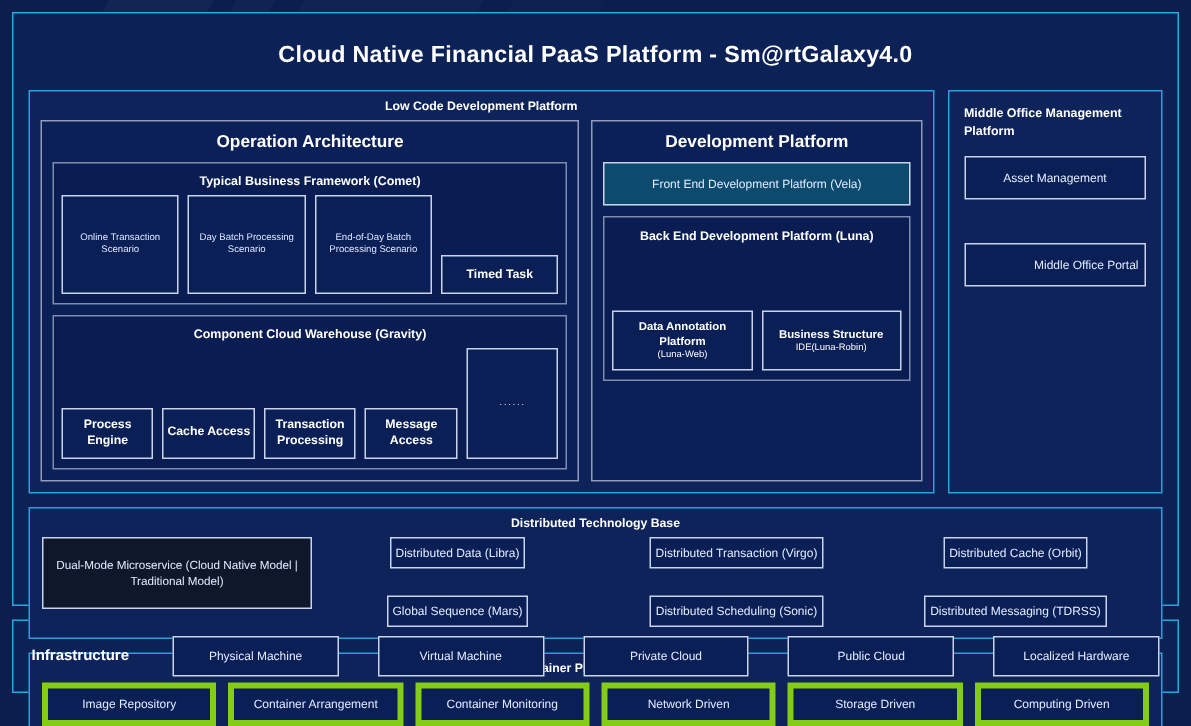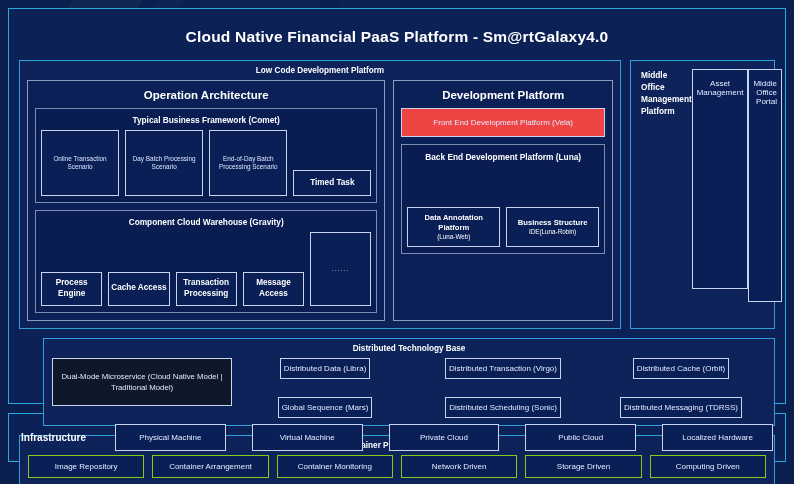--- a/index.html
+++ b/index.html
@@ -138,7 +138,7 @@
   .chip .sub { display:block; font-size: 6.3px; font-weight: normal; }
 
   
-  .midoffice { width: 145px; display: flex; flex-direction: row; padding: 8px 10px 10px 10px; }
+  .midoffice { width: 145px; display: flex; flex-direction: column; padding: 8px 10px 10px 10px; }
   .mid-title {
     font-size: 8.3px; font-weight: bold; line-height: 1.45;
     color: #ffffff; margin-bottom: 11px;

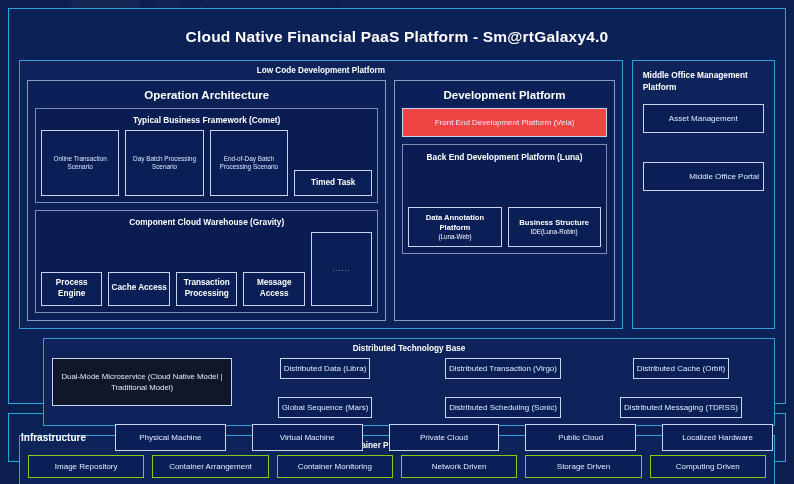--- a/index.html
+++ b/index.html
@@ -123,7 +123,7 @@
 
   .wide-chip {
     border: 1px solid #c9d4ec;
-    background: #ef4444;
+    background: #0c4a6e;
     color: #e2ebff;
     font-size: 8px;
     text-align: center;

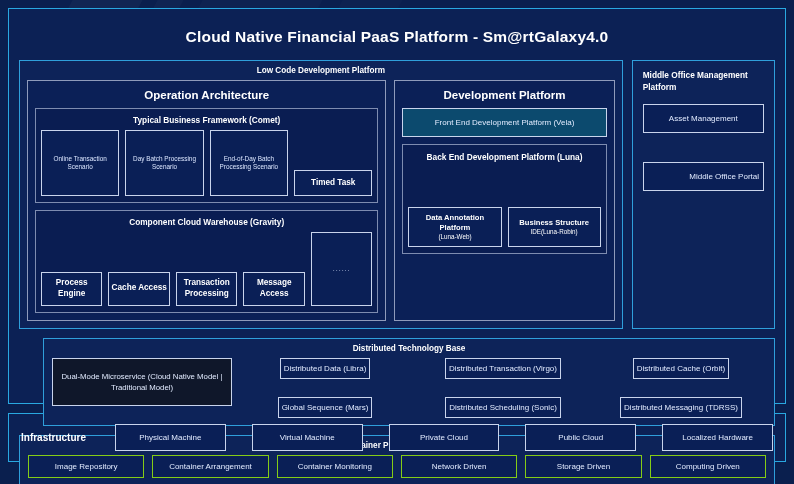--- a/index.html
+++ b/index.html
@@ -155,7 +155,7 @@
   .mid-item:last-child { margin-bottom: 16px; text-align: right; }
 
   
-  .dtb { margin-top: 9px; padding-bottom: 7px; margin-left: 24px; }
+  .dtb { margin-top: 9px; padding-bottom: 7px; }
   .dtb-body { display: flex; gap: 8px; padding: 0 8px; }
   .dtb-left { width: 180px; }
   .dtb-left .cell {

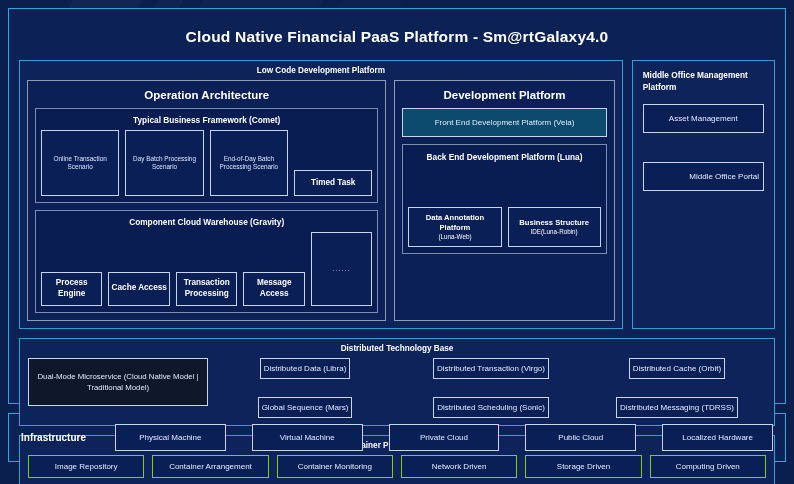--- a/index.html
+++ b/index.html
@@ -173,7 +173,7 @@
   .cont { margin-top: 9px; padding-bottom: 8px; }
   .cont-body { display: flex; gap: 8px; padding: 0 8px; }
   .cont-body .cell {
-    flex: 1; border: 1px solid #84cc16; background: #0a1f56; color: #e2ebff;
+    flex: 1; border: 4px solid #84cc16; background: #0a1f56; color: #e2ebff;
     font-size: 8px; text-align: center; padding: 6px 3px;
   }
 

